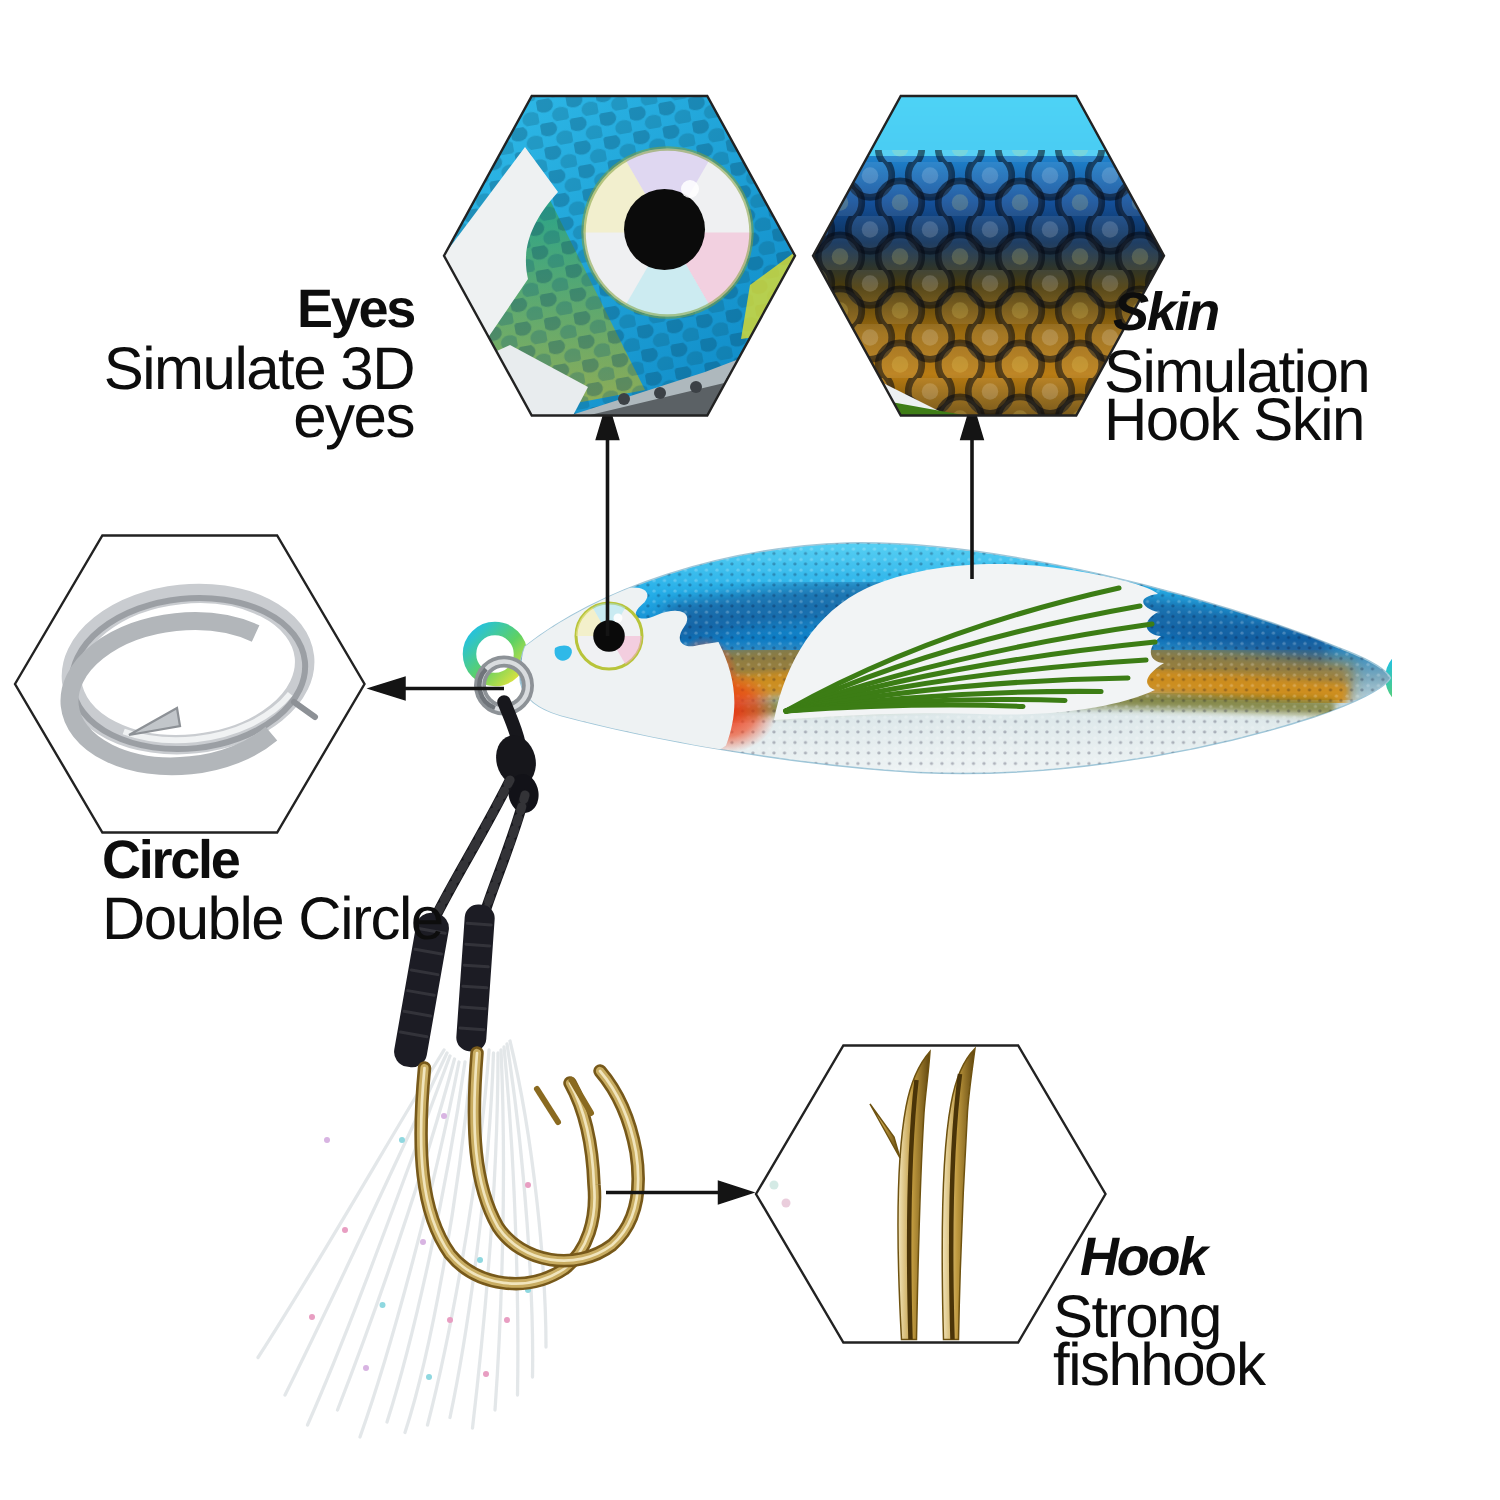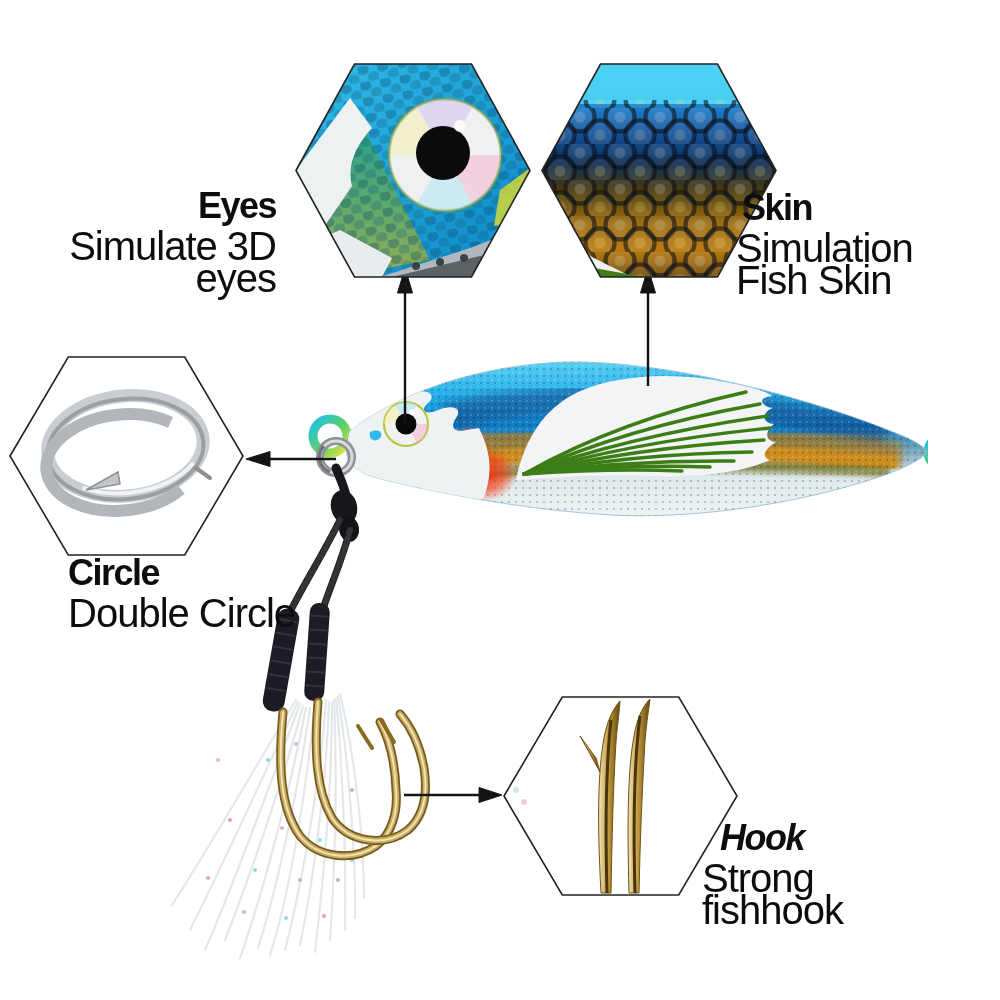--- a/index.html
+++ b/index.html
@@ -11,7 +11,7 @@
   .label .s{font-weight:400;font-size:40px;line-height:32px;letter-spacing:-1px;margin-top:6px;}
   .label-eyes{top:188px;right:652px;text-align:right;}
   .label-skin{top:190px;left:736px;}
-  .label-skin .t{margin-left:6px;}
+  .label-skin .t{margin-left:6px;font-style:italic;}
   .label-circle{top:555px;left:68px;}
   .label-hook{top:820px;left:702px;}
   .label-hook .t{margin-left:18px;font-style:italic;}

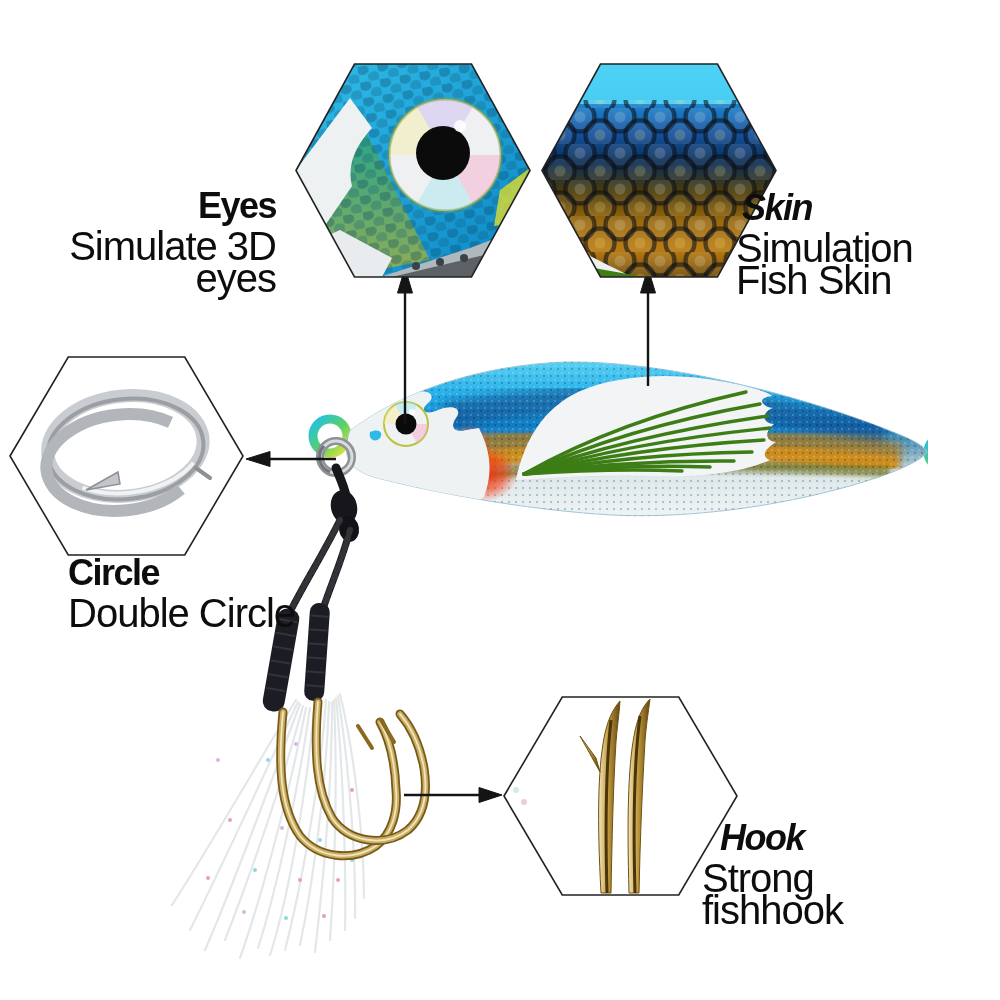--- a/index.html
+++ b/index.html
@@ -325,7 +325,7 @@
   </div>
   <div class="label label-skin" style="color: rgb(13, 13, 13);">
     <div class="t">Skin</div>
-    <div class="s">Simulation Fish Skin</div>
+    <div class="s">Simulation Hook Skin</div>
   </div>
   <div class="label label-circle" style="color: rgb(13, 13, 13);">
     <div class="t">Circle</div>

